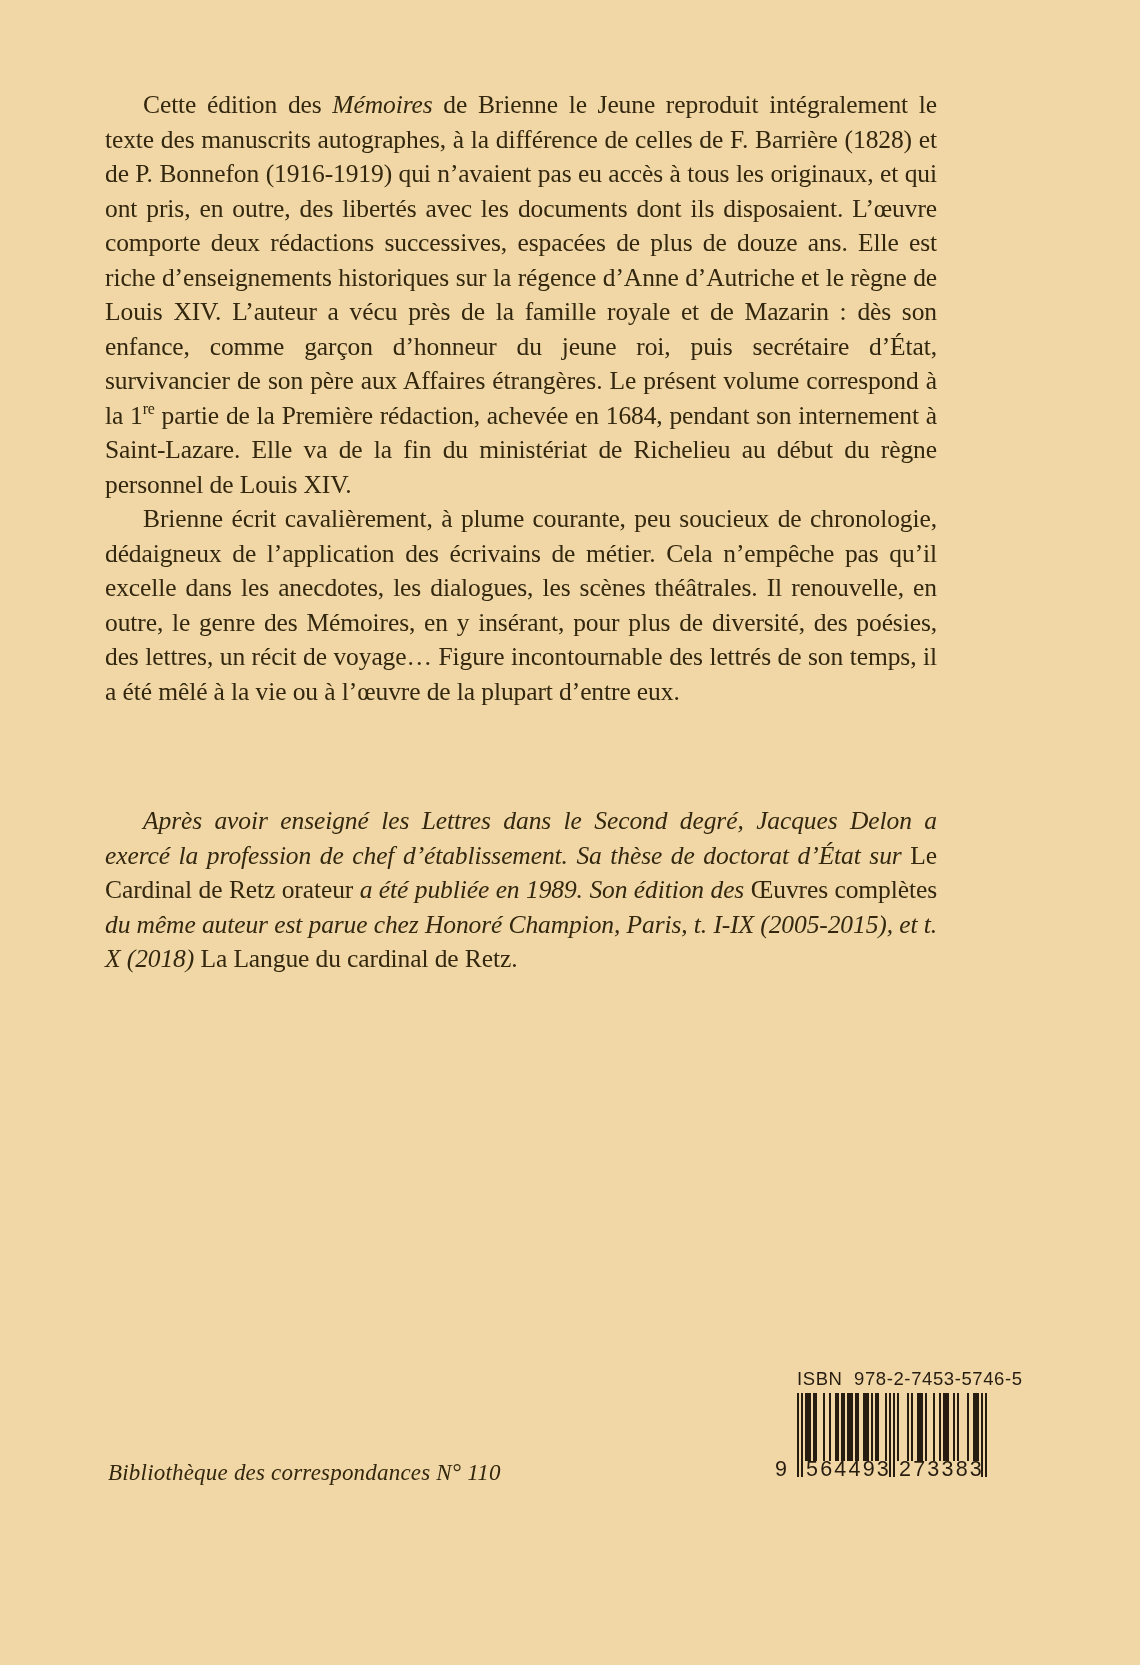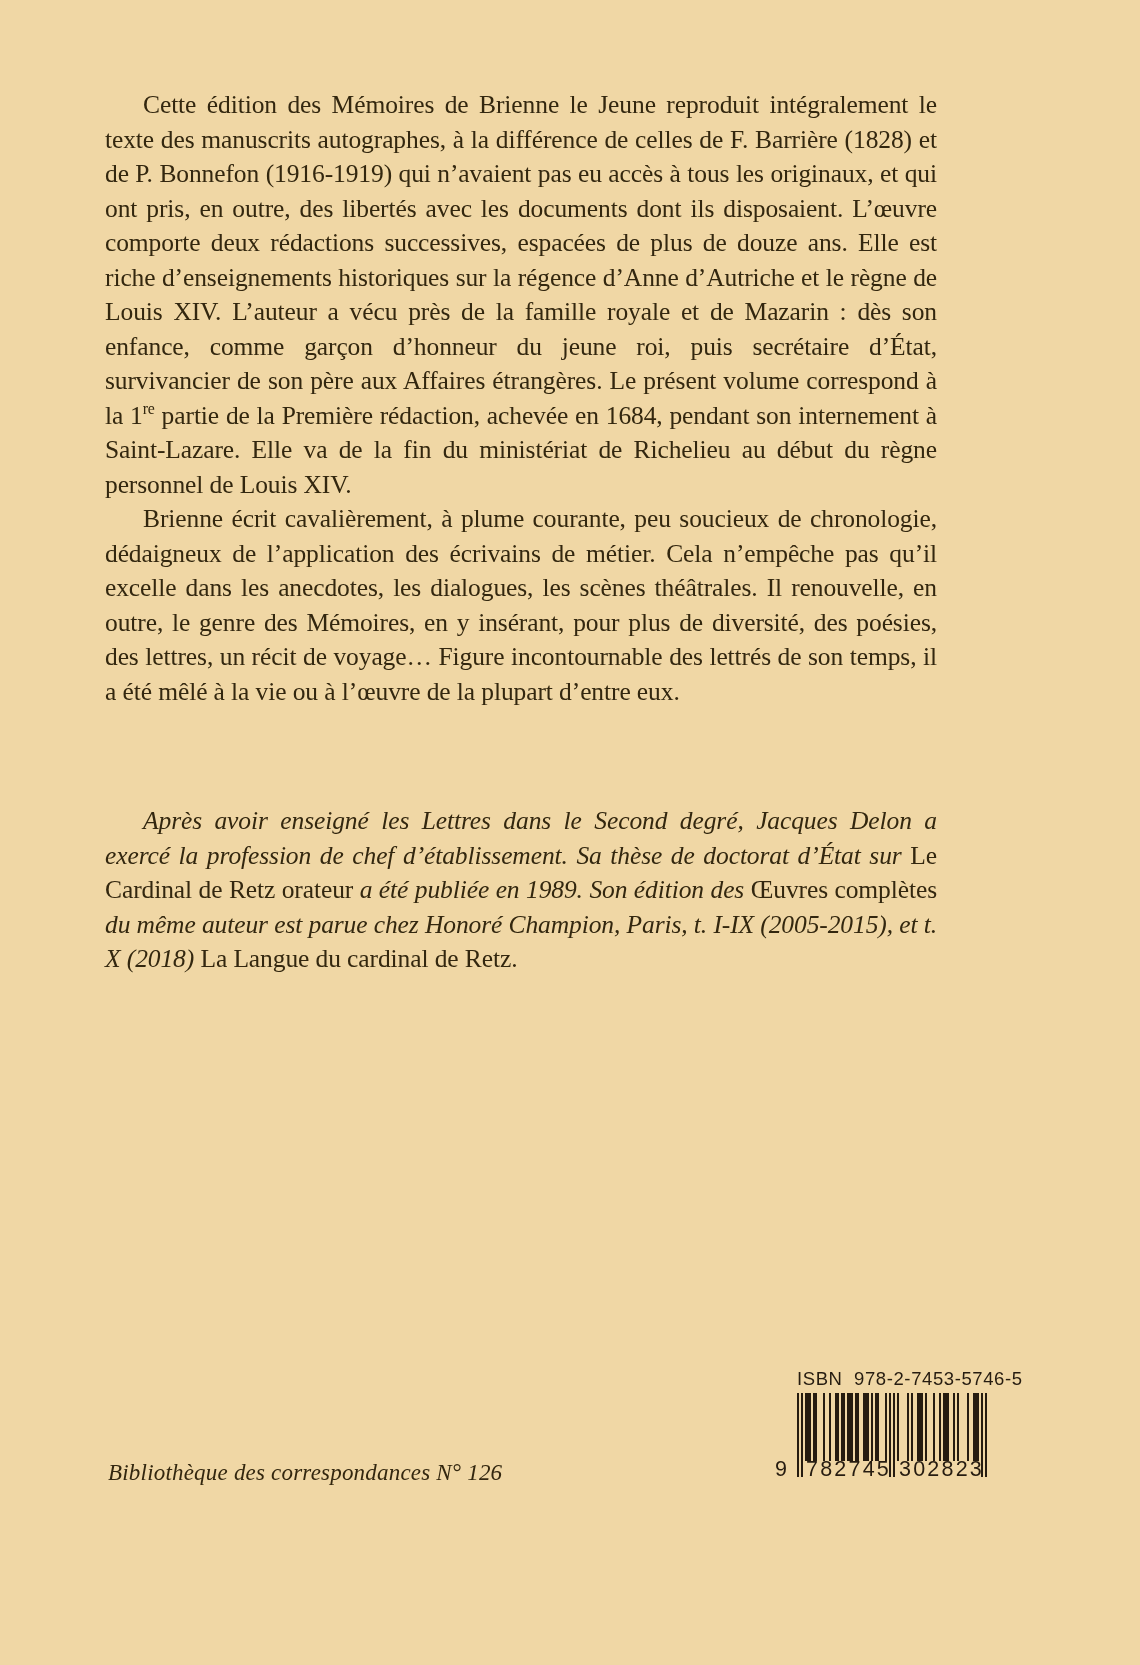--- a/index.html
+++ b/index.html
@@ -33,7 +33,7 @@
     margin-top:95px;
     font-style:italic;
   }
-  .it{}
+  .it{font-style:italic;}
   .rom{font-style:normal;}
   .sup{font-size:0.62em;vertical-align:super;line-height:0;margin-top:42px;}
   .series-line{

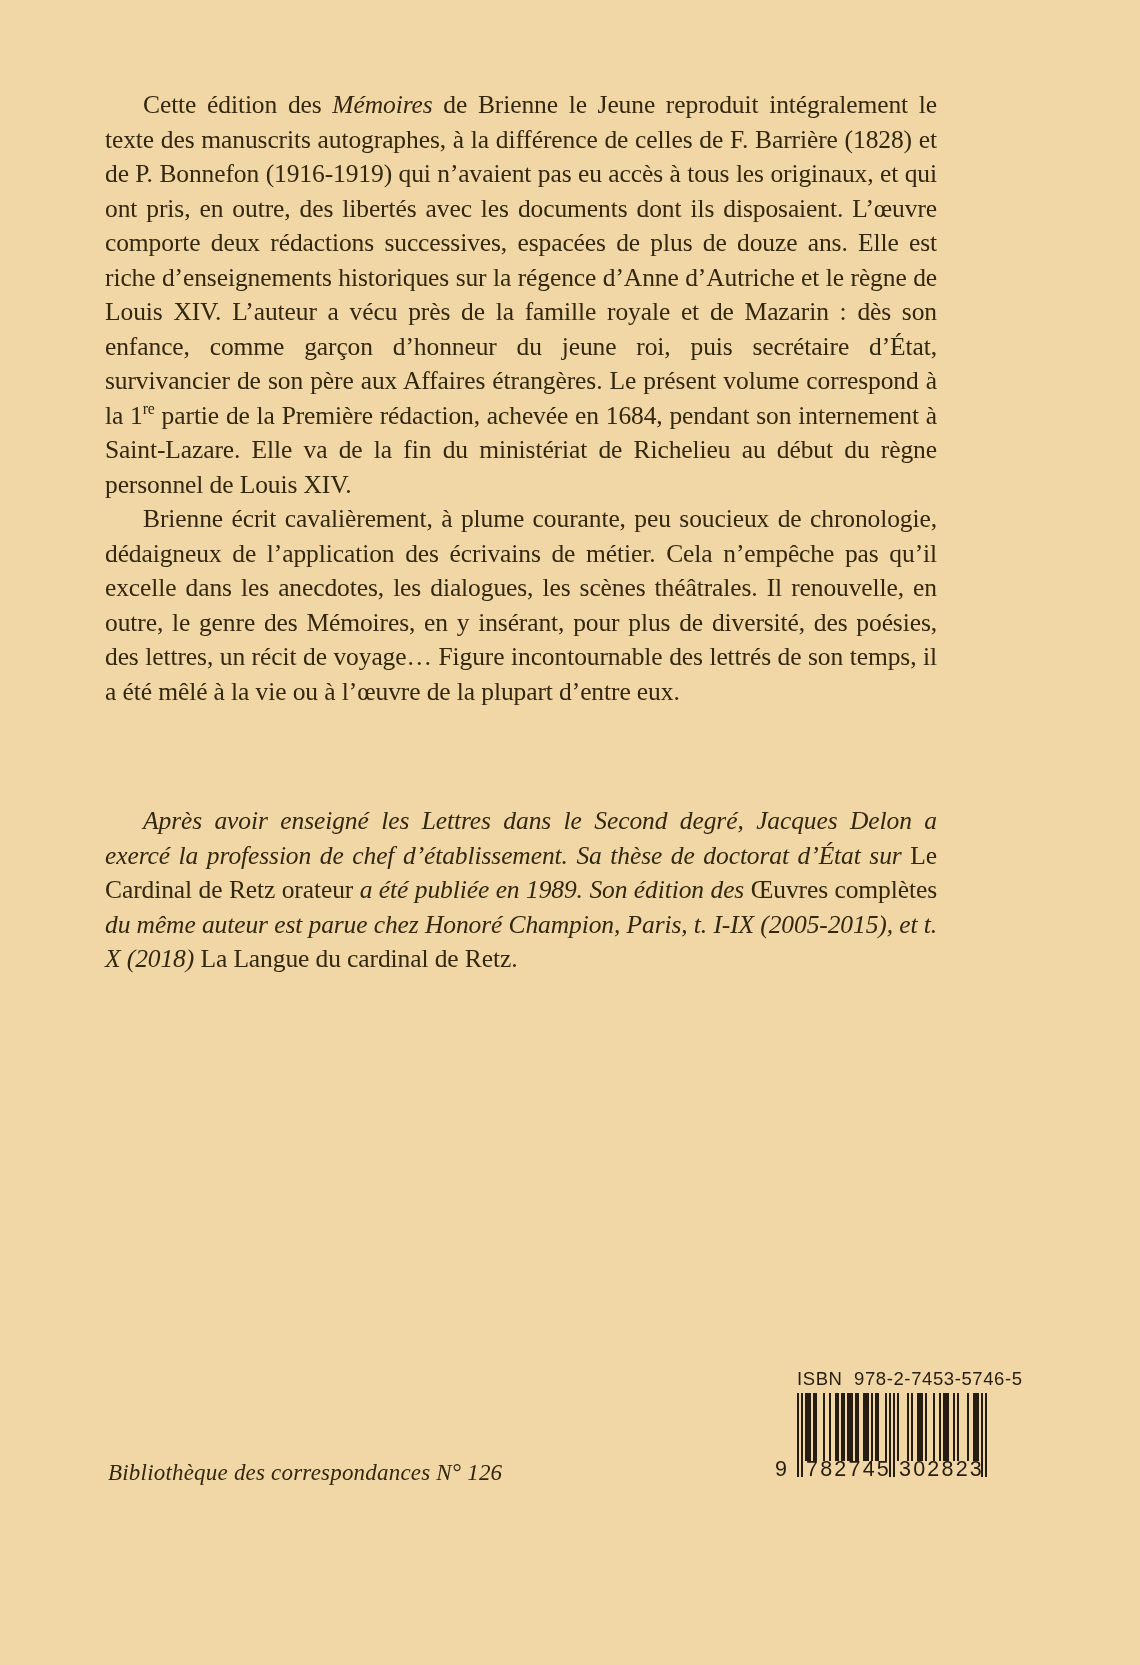--- a/index.html
+++ b/index.html
@@ -85,7 +85,7 @@
   <p class="author-note"><span>Après avoir enseigné les Lettres dans le Second degré, Jacques Delon a exercé la profession de chef d’établissement. Sa thèse de doctorat d’État sur </span><span class="rom">Le Cardinal de Retz orateur</span><span> a été publiée en 1989. Son édition des </span><span class="rom">Œuvres complètes</span><span> du même auteur est parue chez Honoré Champion, Paris, t. I-IX (2005-2015), et t. X (2018) </span><span class="rom">La Langue du cardinal de Retz.</span></p>
 </div>
 
-<div class="series-line">Bibliothèque des correspondances N° 126</div>
+<div class="series-line">Bibliothèque des correspondances N° 110</div>
 
 <div class="barcode-block">
   <div class="isbn-label">ISBN  978-2-7453-5746-5</div>

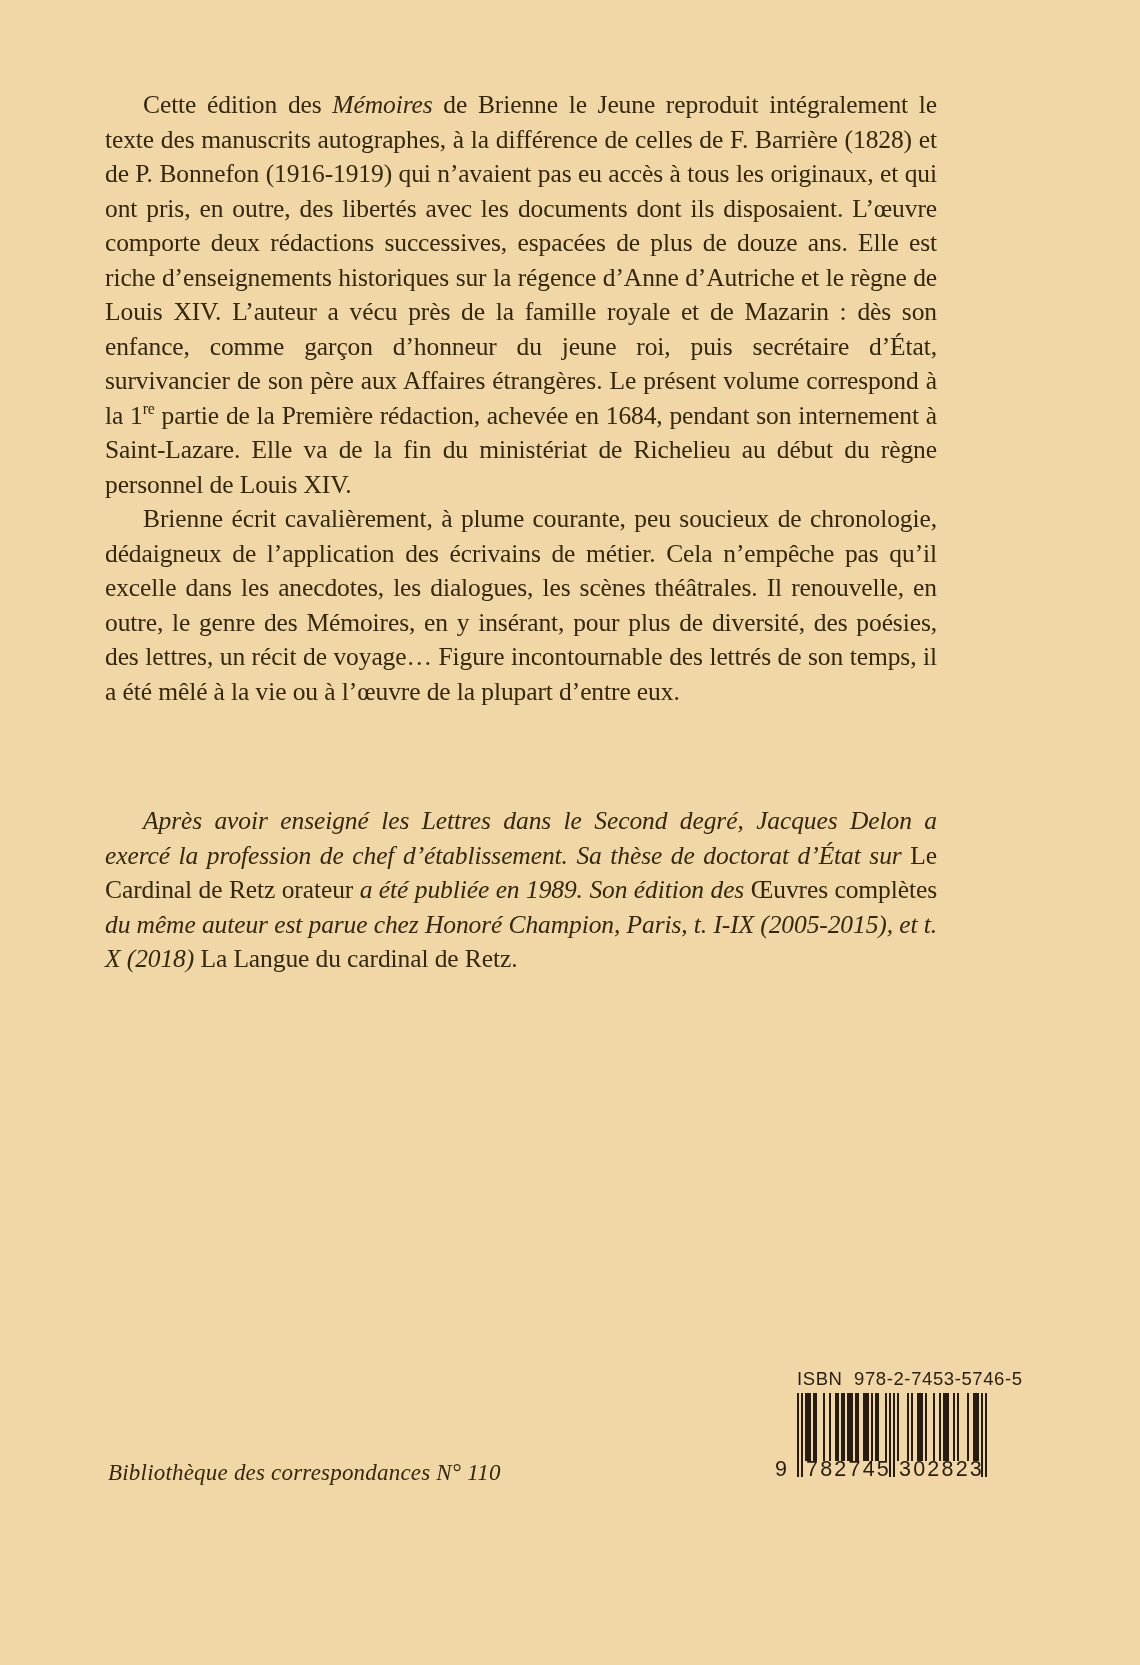--- a/index.html
+++ b/index.html
@@ -140,7 +140,7 @@
     </div>
   <div class="digits-row">
     <span class="digit-lead">9</span>
-    <span class="digits-left">782745</span>
+    <span class="digits-left">564493</span>
     <span class="digits-right">302823</span>
   </div>
 </div>

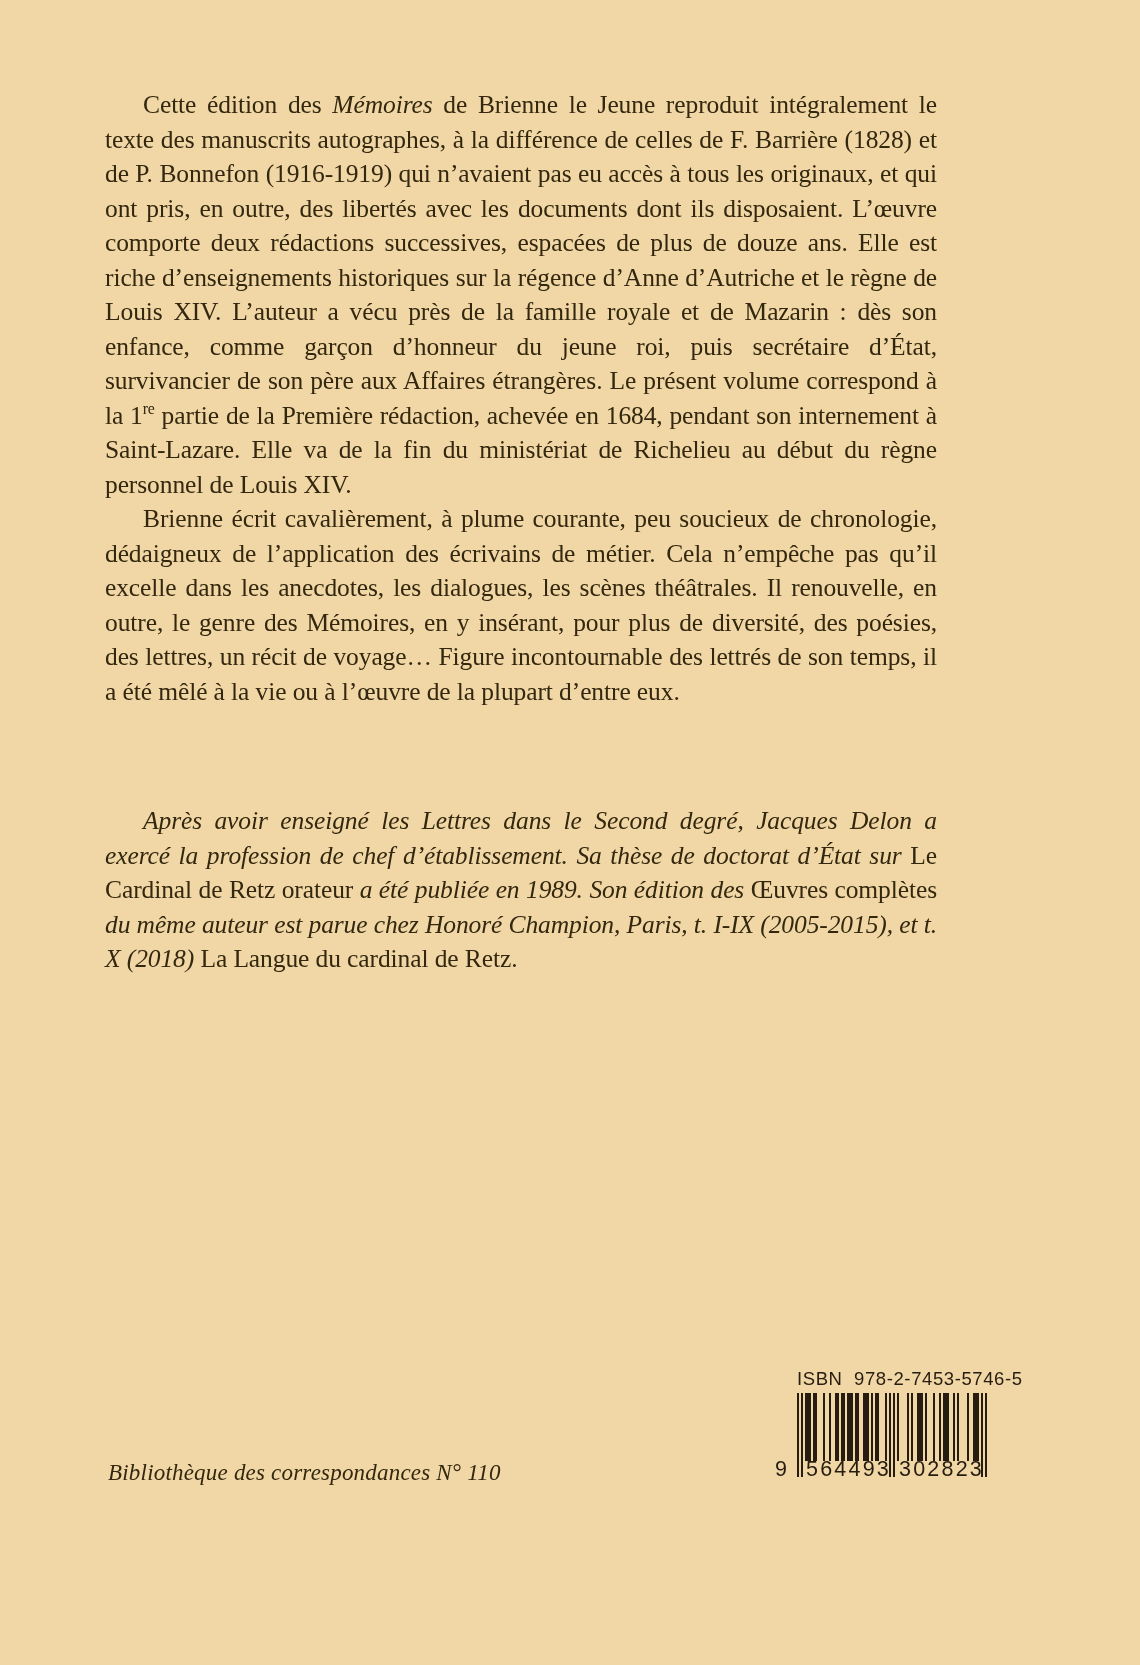--- a/index.html
+++ b/index.html
@@ -141,7 +141,7 @@
   <div class="digits-row">
     <span class="digit-lead">9</span>
     <span class="digits-left">564493</span>
-    <span class="digits-right">302823</span>
+    <span class="digits-right">273383</span>
   </div>
 </div>
 

